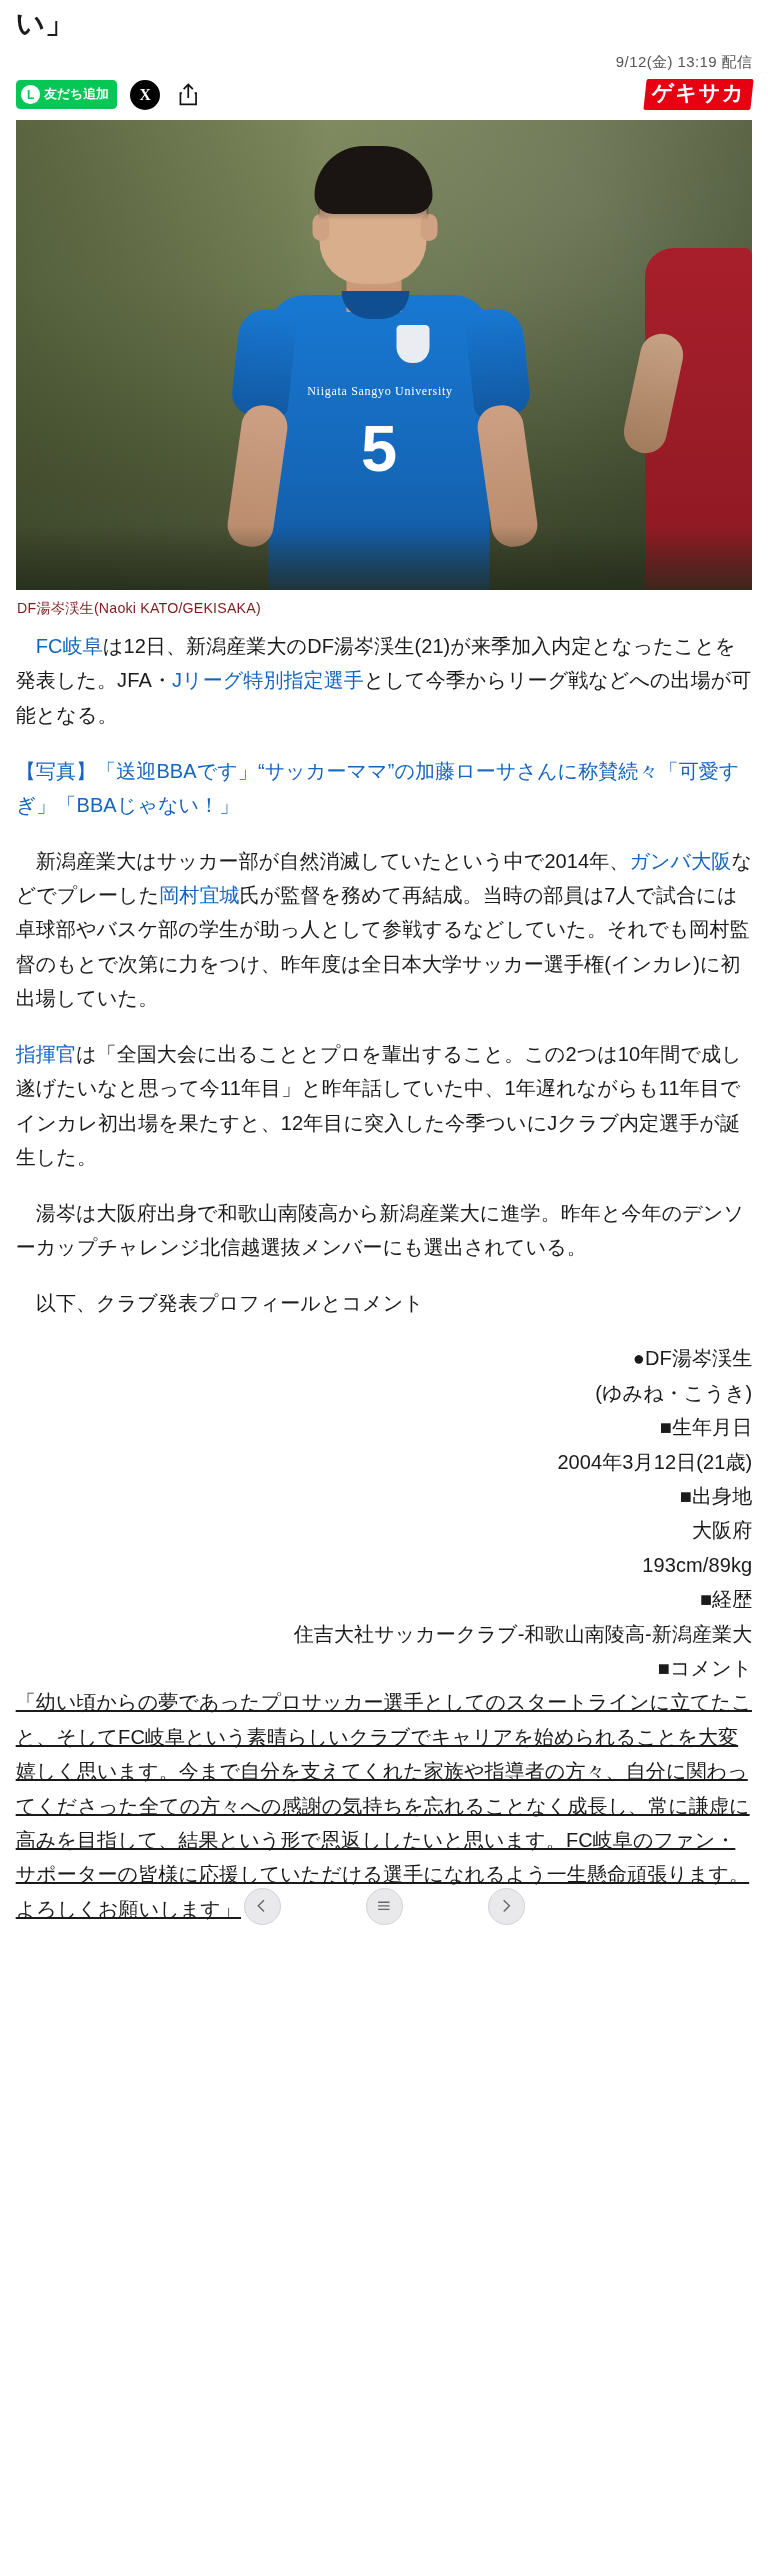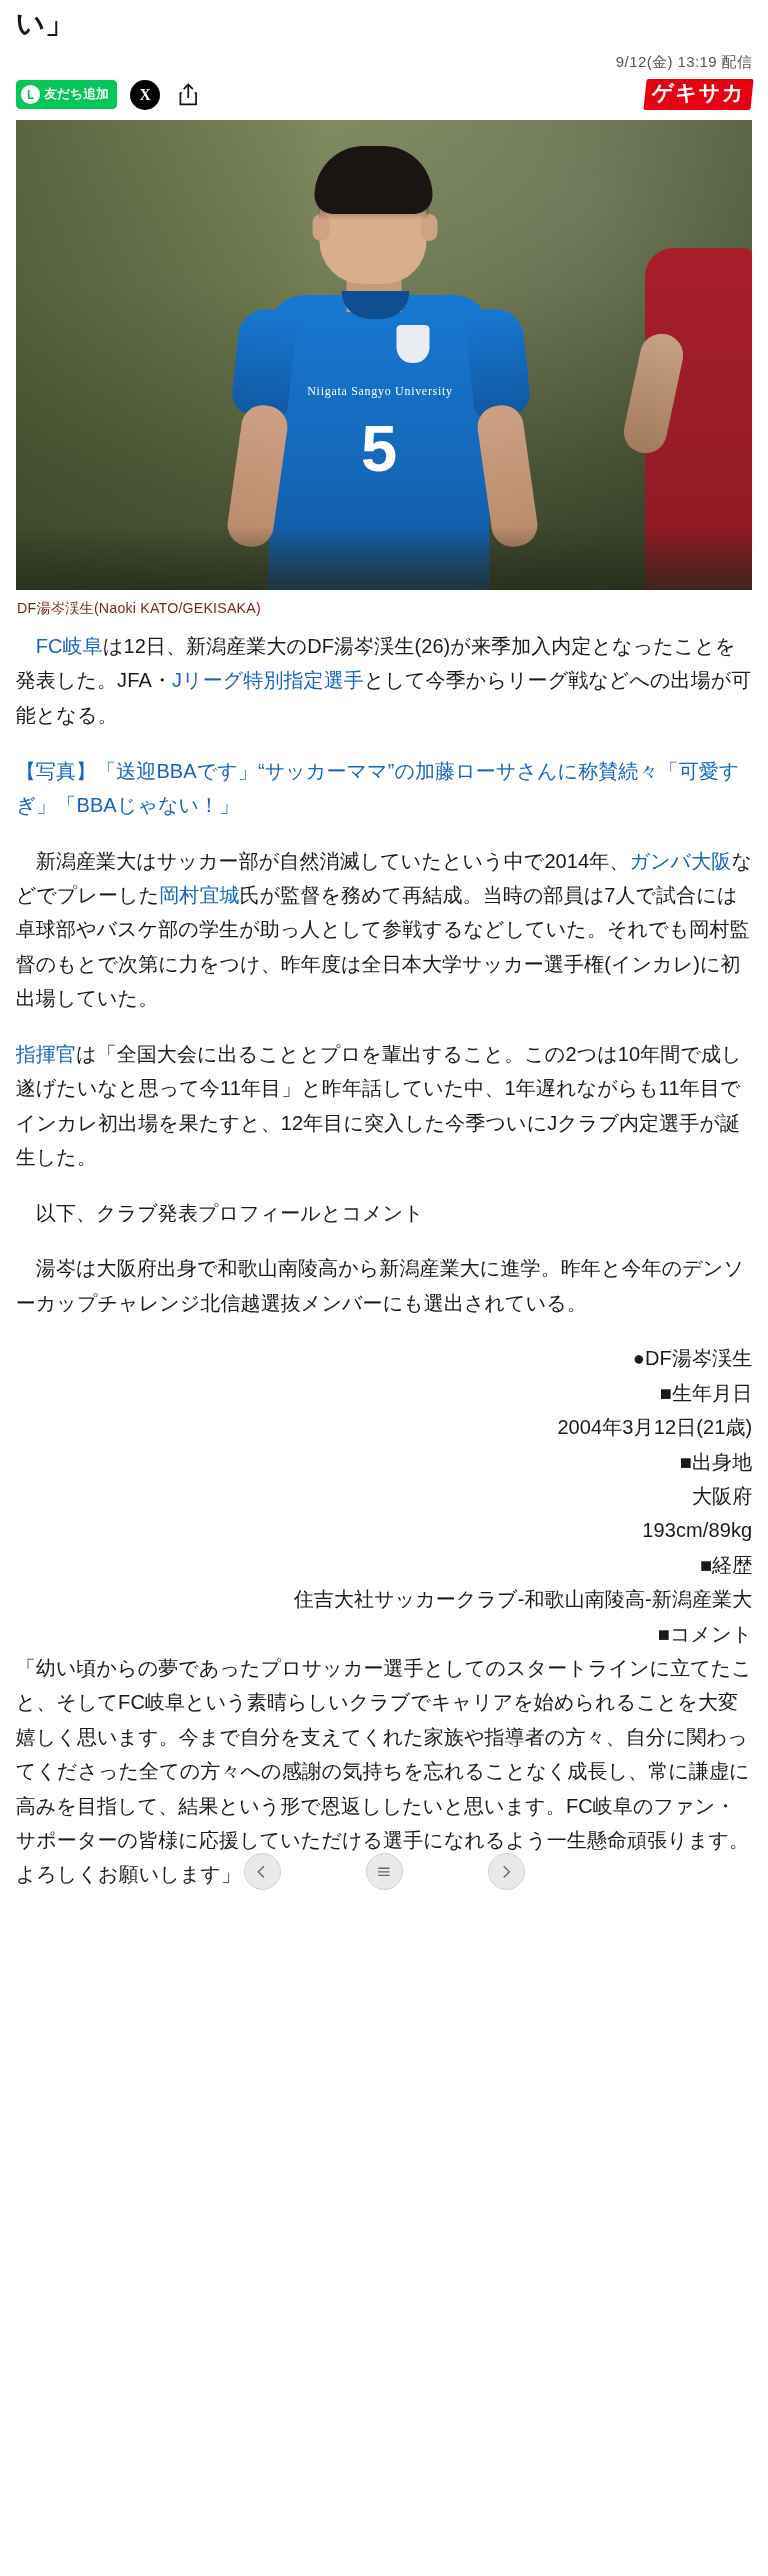--- a/index.html
+++ b/index.html
@@ -352,7 +352,7 @@
 
   <div class="body">
 
-    <p><span>　</span><span class="lnk">FC岐阜</span><span>は12日、新潟産業大のDF湯岑渓生(26)が来季加入内定となったことを発表した。JFA・</span><span class="lnk">Jリーグ特別指定選手</span><span>として今季からリーグ戦などへの出場が可能となる。</span></p>
+    <p><span>　</span><span class="lnk">FC岐阜</span><span>は12日、新潟産業大のDF湯岑渓生(21)が来季加入内定となったことを発表した。JFA・</span><span class="lnk">Jリーグ特別指定選手</span><span>として今季からリーグ戦などへの出場が可能となる。</span></p>
 
     <p class="related"><span class="lnk">【写真】</span><span class="lnk">「送迎BBAです」“サッカーママ”の加藤ローサさんに称賛続々「可愛すぎ」「BBAじゃない！」</span></p>
 

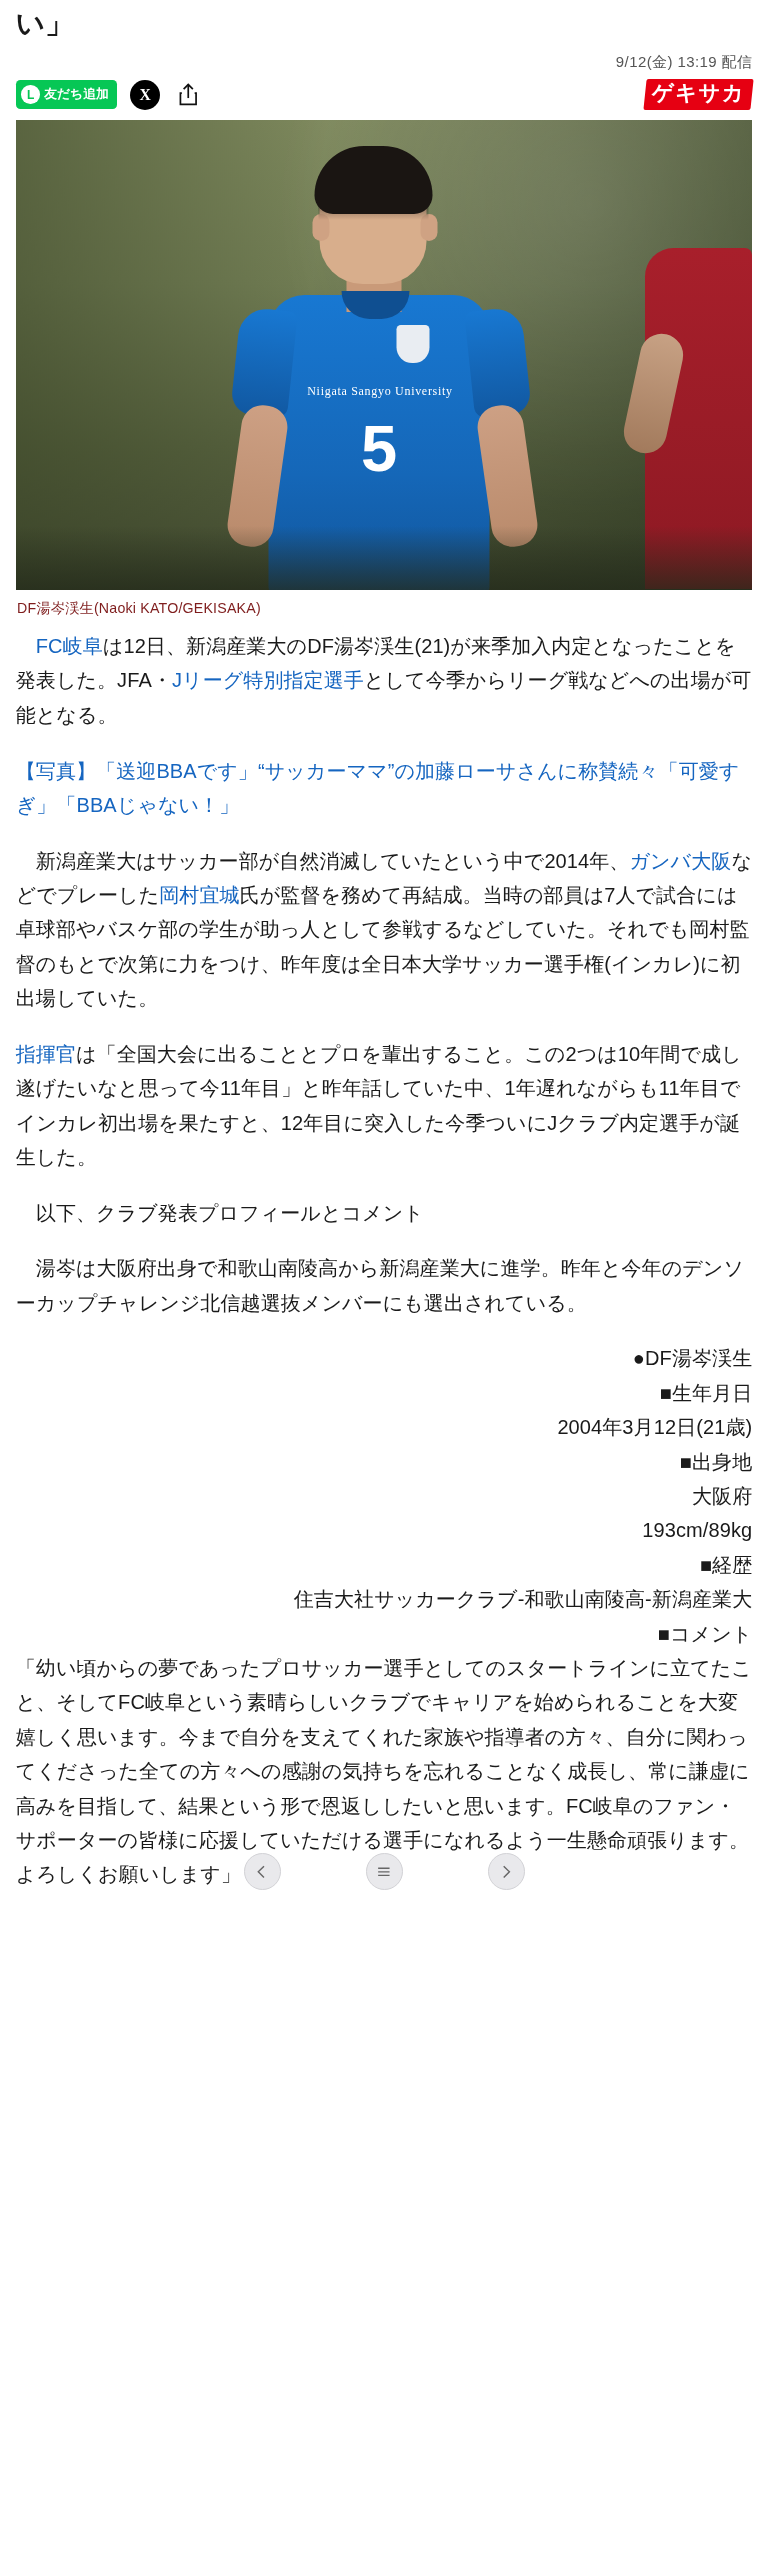--- a/index.html
+++ b/index.html
@@ -360,9 +360,9 @@
 
     <p><span class="lnk">指揮官</span><span>は「全国大会に出ることとプロを輩出すること。この2つは10年間で成し遂げたいなと思って今11年目」と昨年話していた中、1年遅れながらも11年目でインカレ初出場を果たすと、12年目に突入した今季ついにJクラブ内定選手が誕生した。</span></p>
 
+    <p>　湯岑は大阪府出身で和歌山南陵高から新潟産業大に進学。昨年と今年のデンソーカップチャレンジ北信越選抜メンバーにも選出されている。</p>
+
     <p>　以下、クラブ発表プロフィールとコメント</p>
-
-    <p>　湯岑は大阪府出身で和歌山南陵高から新潟産業大に進学。昨年と今年のデンソーカップチャレンジ北信越選抜メンバーにも選出されている。</p>
   </div>
 
   <div class="profile">

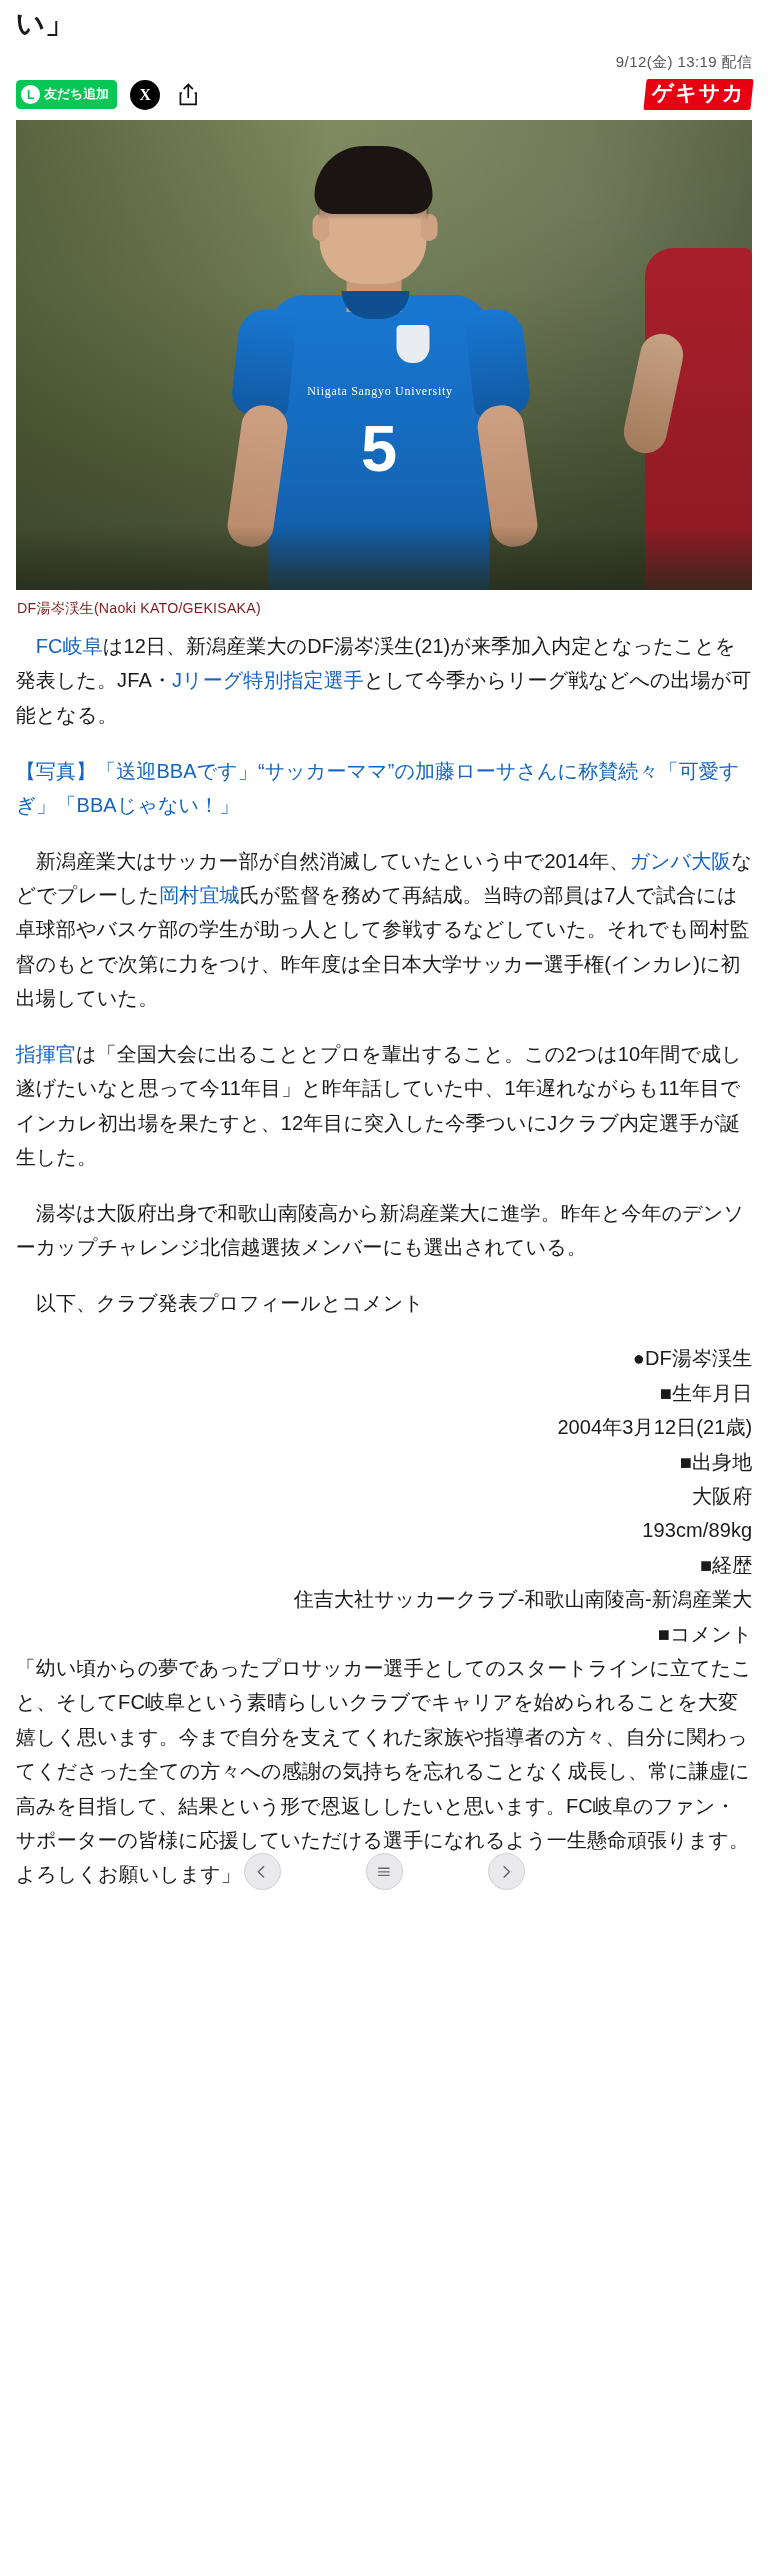--- a/index.html
+++ b/index.html
@@ -367,6 +367,7 @@
 
   <div class="profile">
     <div>●DF湯岑渓生</div>
+    <div>(ゆみね・こうき)</div>
     <div>■生年月日</div>
     <div>2004年3月12日(21歳)</div>
     <div>■出身地</div>

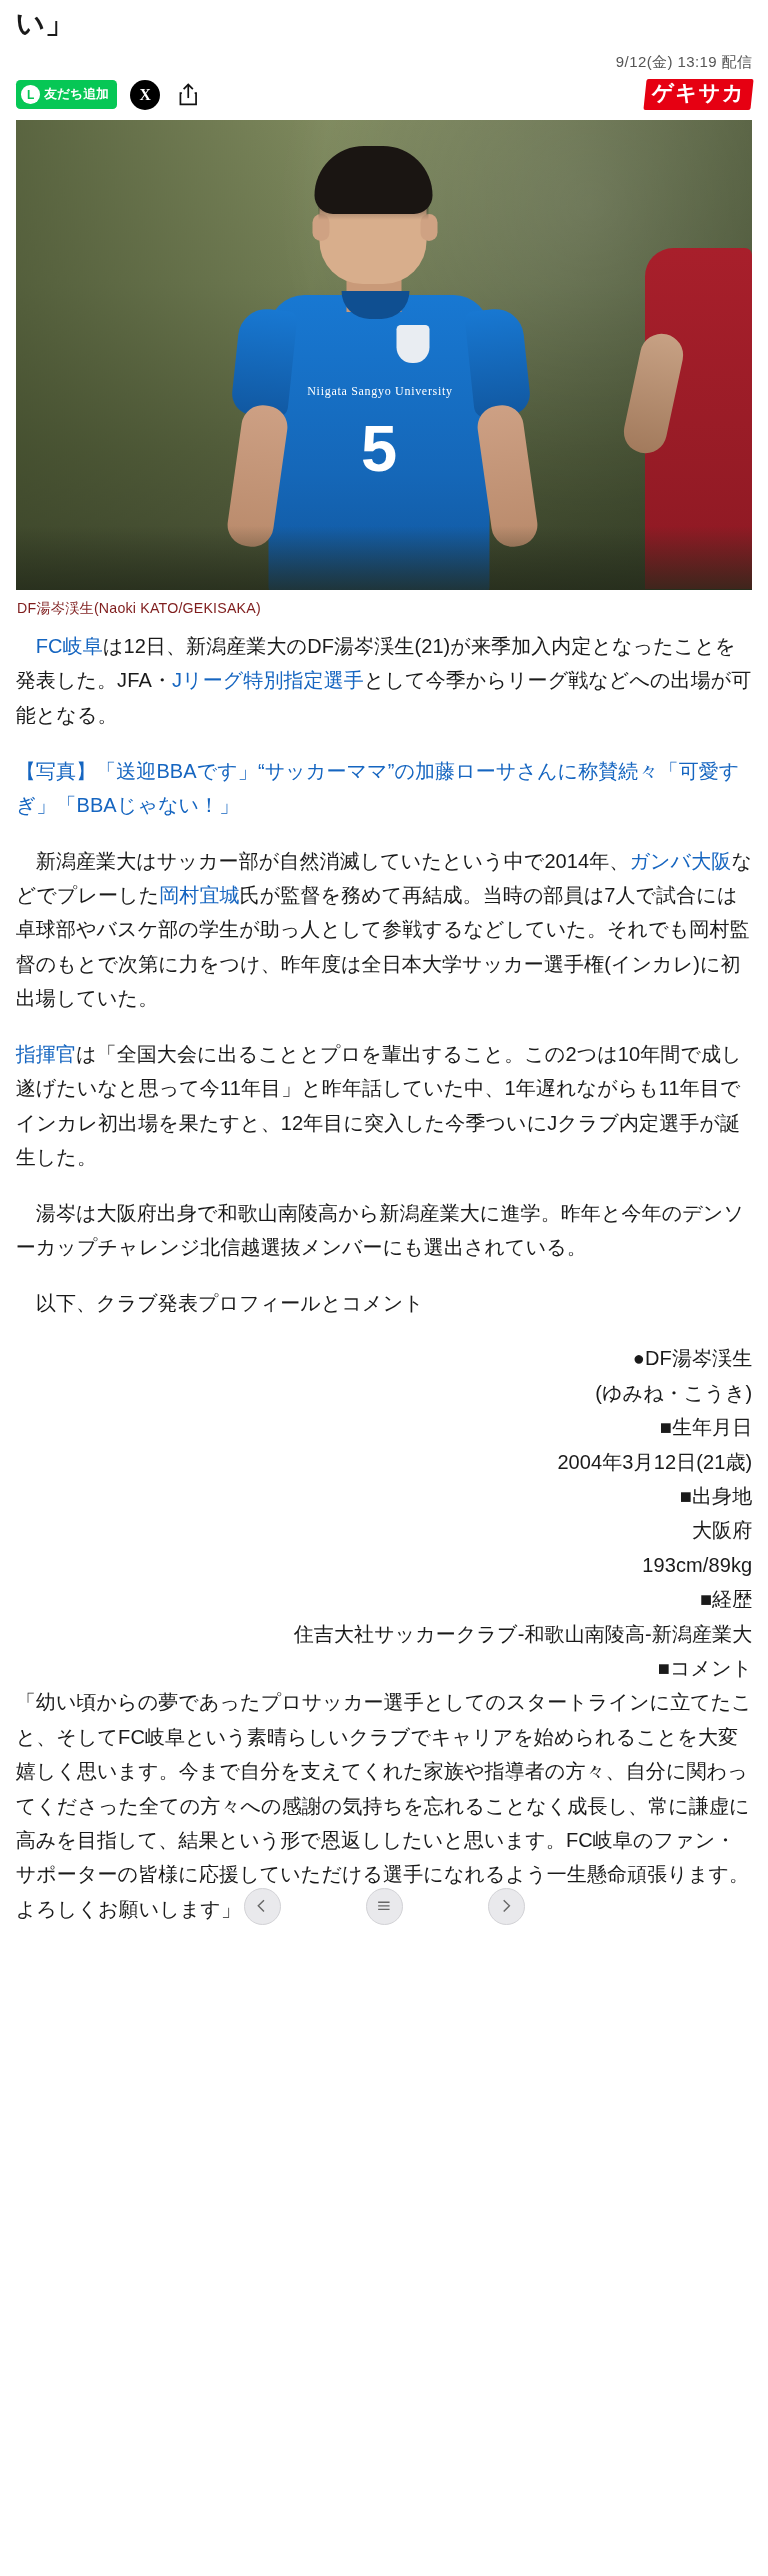--- a/index.html
+++ b/index.html
@@ -268,6 +268,7 @@
     line-height: 1.72;
     letter-spacing: 0.1px;
     margin-top: 0;
+    text-decoration: underline;
   }
 
   

